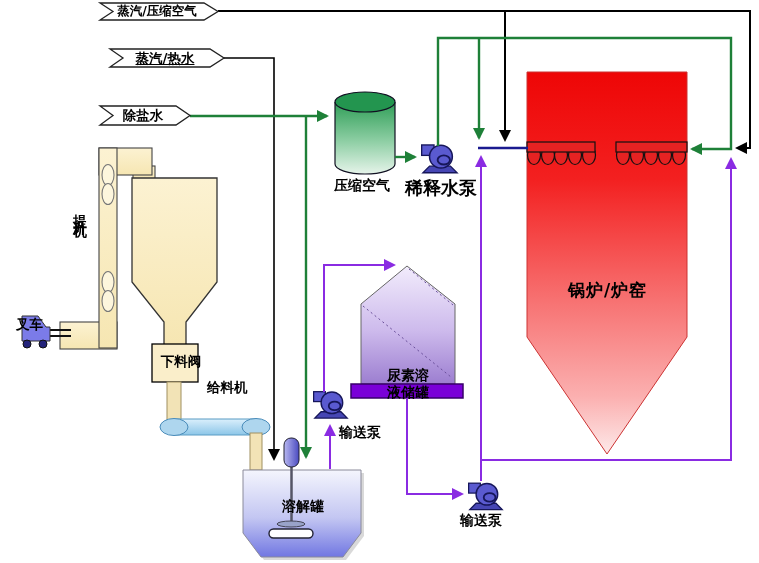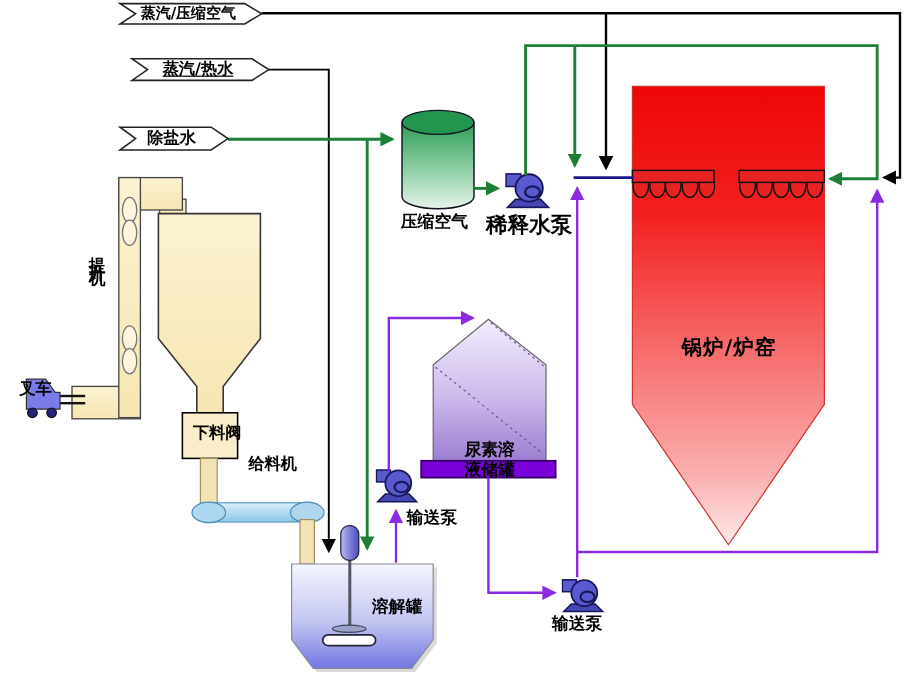--- a/index.html
+++ b/index.html
@@ -205,7 +205,7 @@
   <div class="lbl" style="left:334px;top:177px;font-size:14px;">压缩空气</div>
   <div class="lbl" style="left:405px;top:177px;font-size:18px;">稀释水泵</div>
   <div class="lbl" style="left:339px;top:424px;font-size:14px;">输送泵</div>
-  <div class="lbl" style="left:310px;top:498px;font-size:14px;">溶解罐</div>
+  <div class="lbl" style="left:282px;top:498px;font-size:14px;">溶解罐</div>
   <div class="lbl center" style="left:365px;top:329px;width:86px;font-size:14px;margin-top:38px;">尿素溶
 液储罐</div>
   <div class="lbl" style="left:460px;top:512px;font-size:14px;">输送泵</div>

